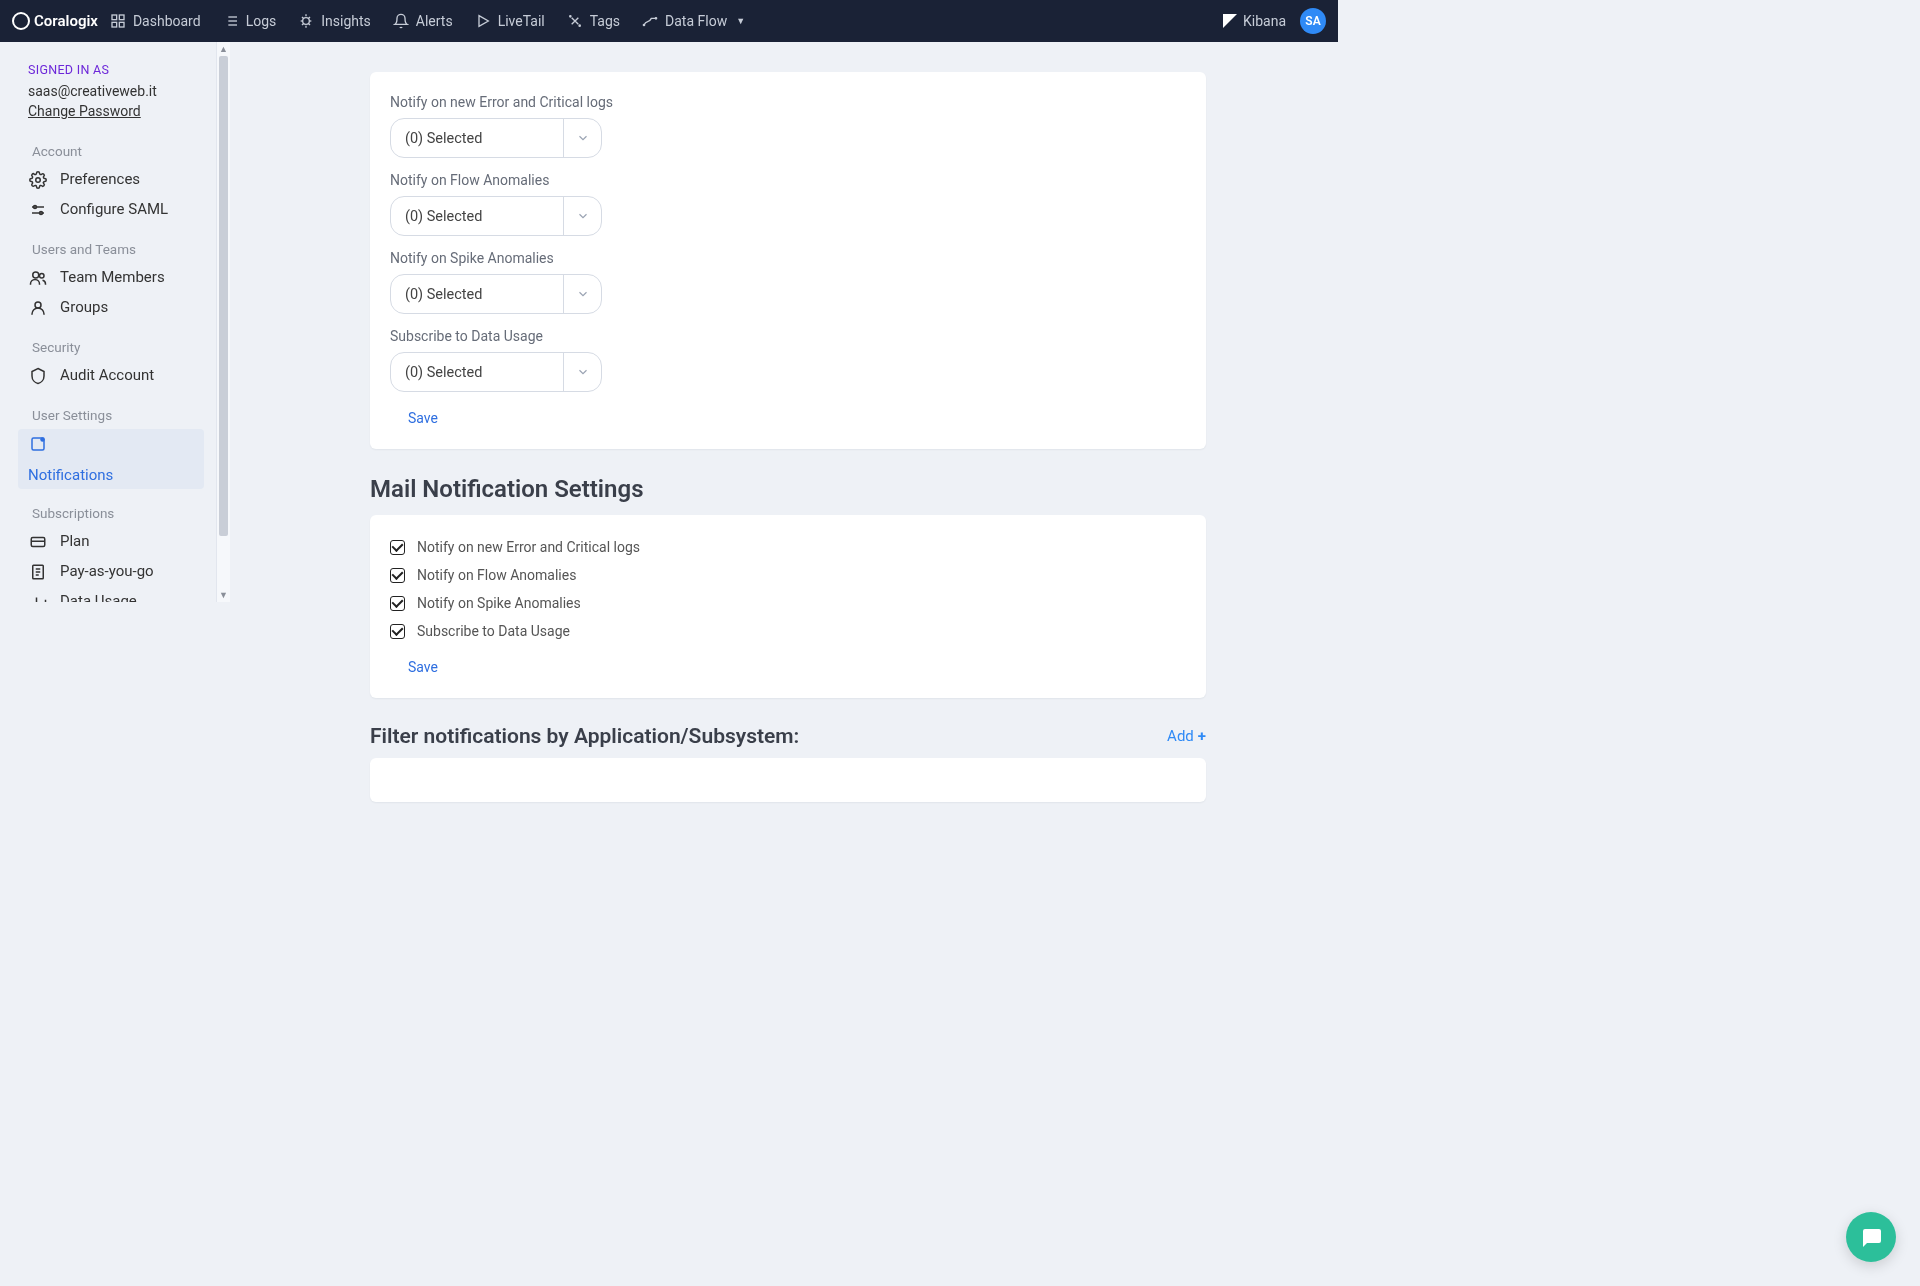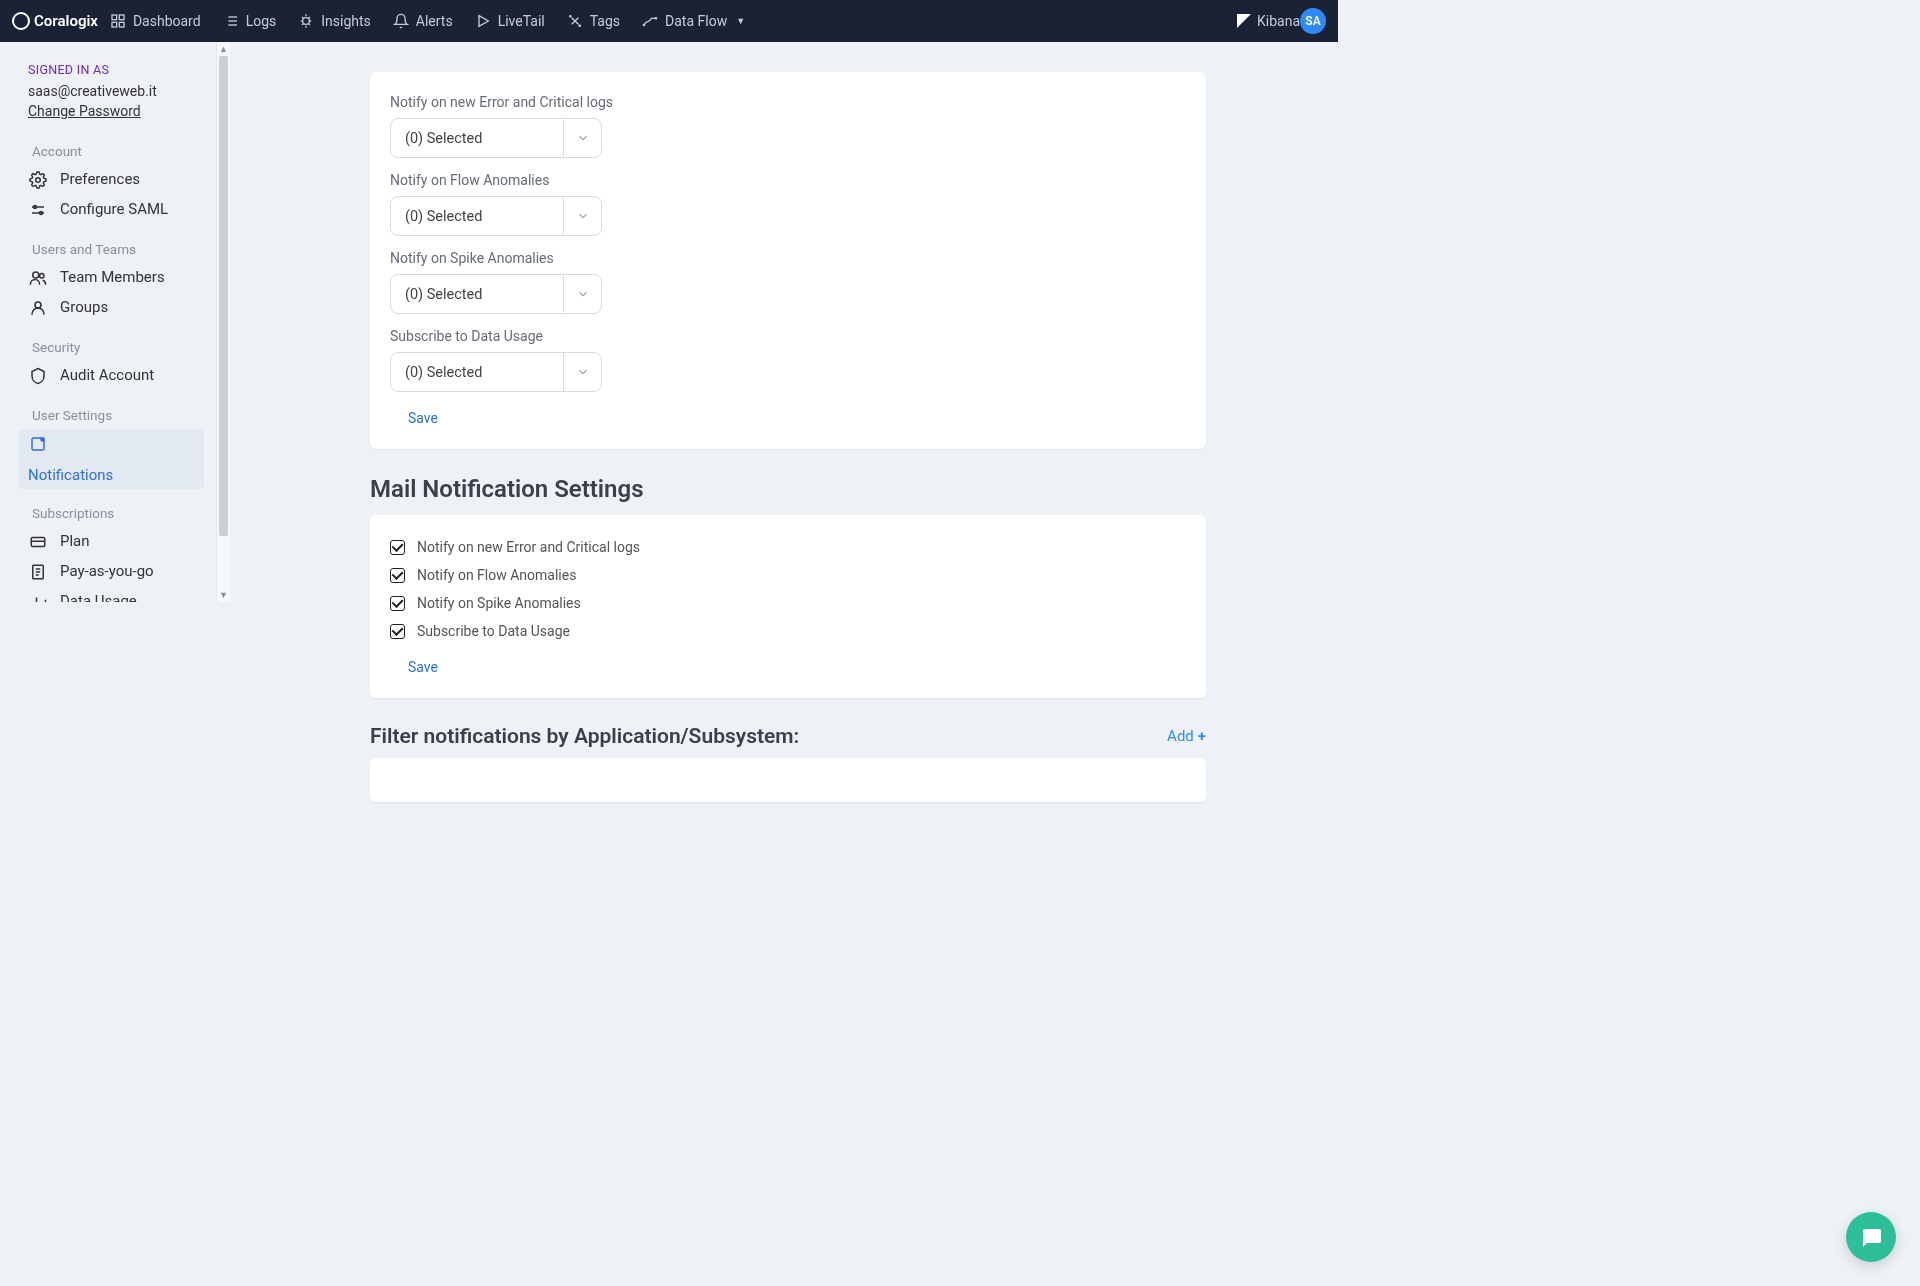--- a/index.html
+++ b/index.html
@@ -60,6 +60,7 @@
       margin-left: auto;
       display: flex;
       align-items: center;
+      gap: 14px;
     }
     .kibana-link {
       display: flex;

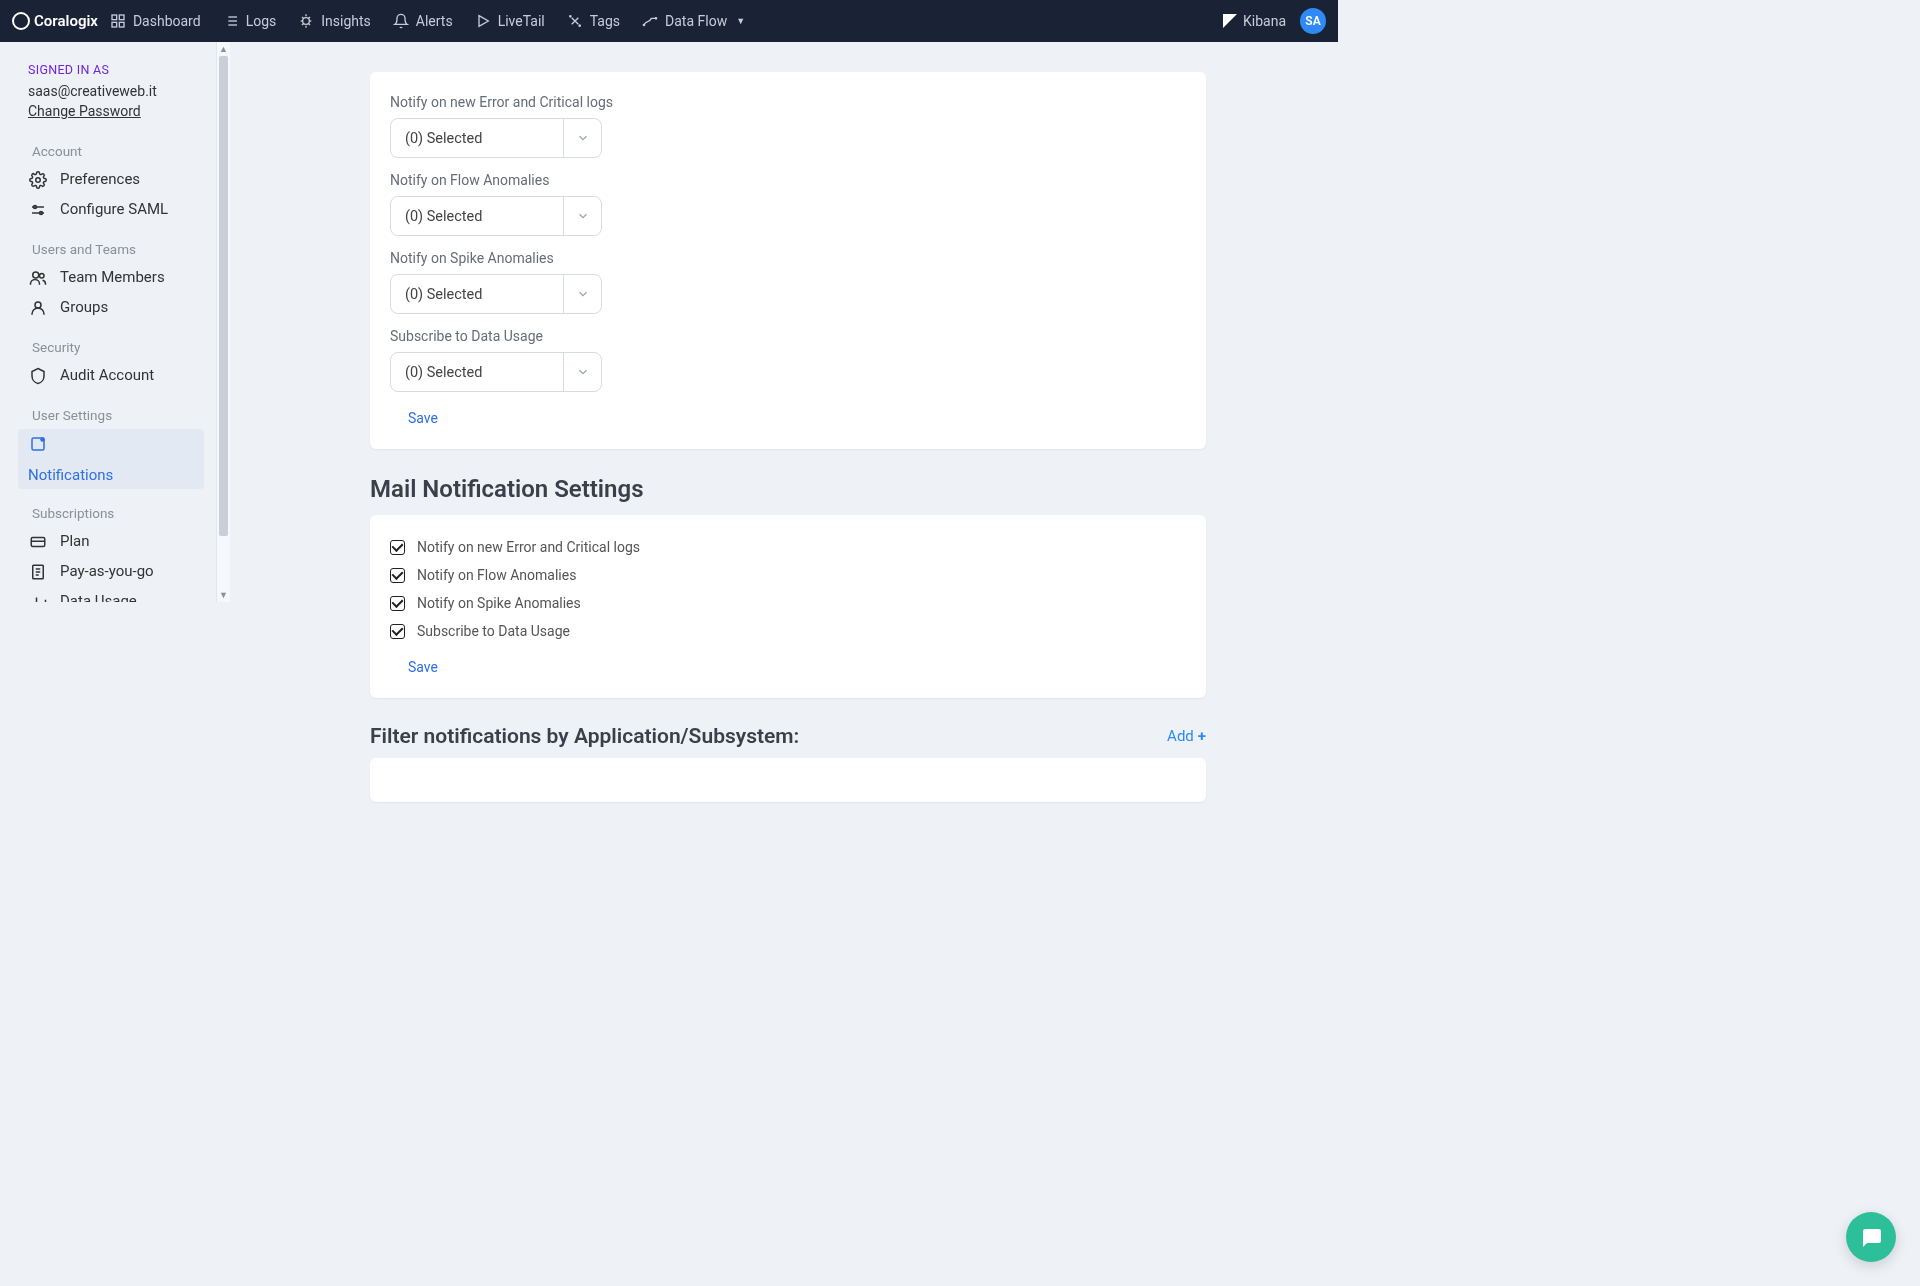--- a/index.html
+++ b/index.html
@@ -209,7 +209,7 @@
       width: 212px;
       height: 40px;
       border: 1px solid #d6dbe4;
-      border-radius: 8px;
+      border-radius: 14px;
       display: flex;
       align-items: stretch;
       margin-bottom: 14px;

